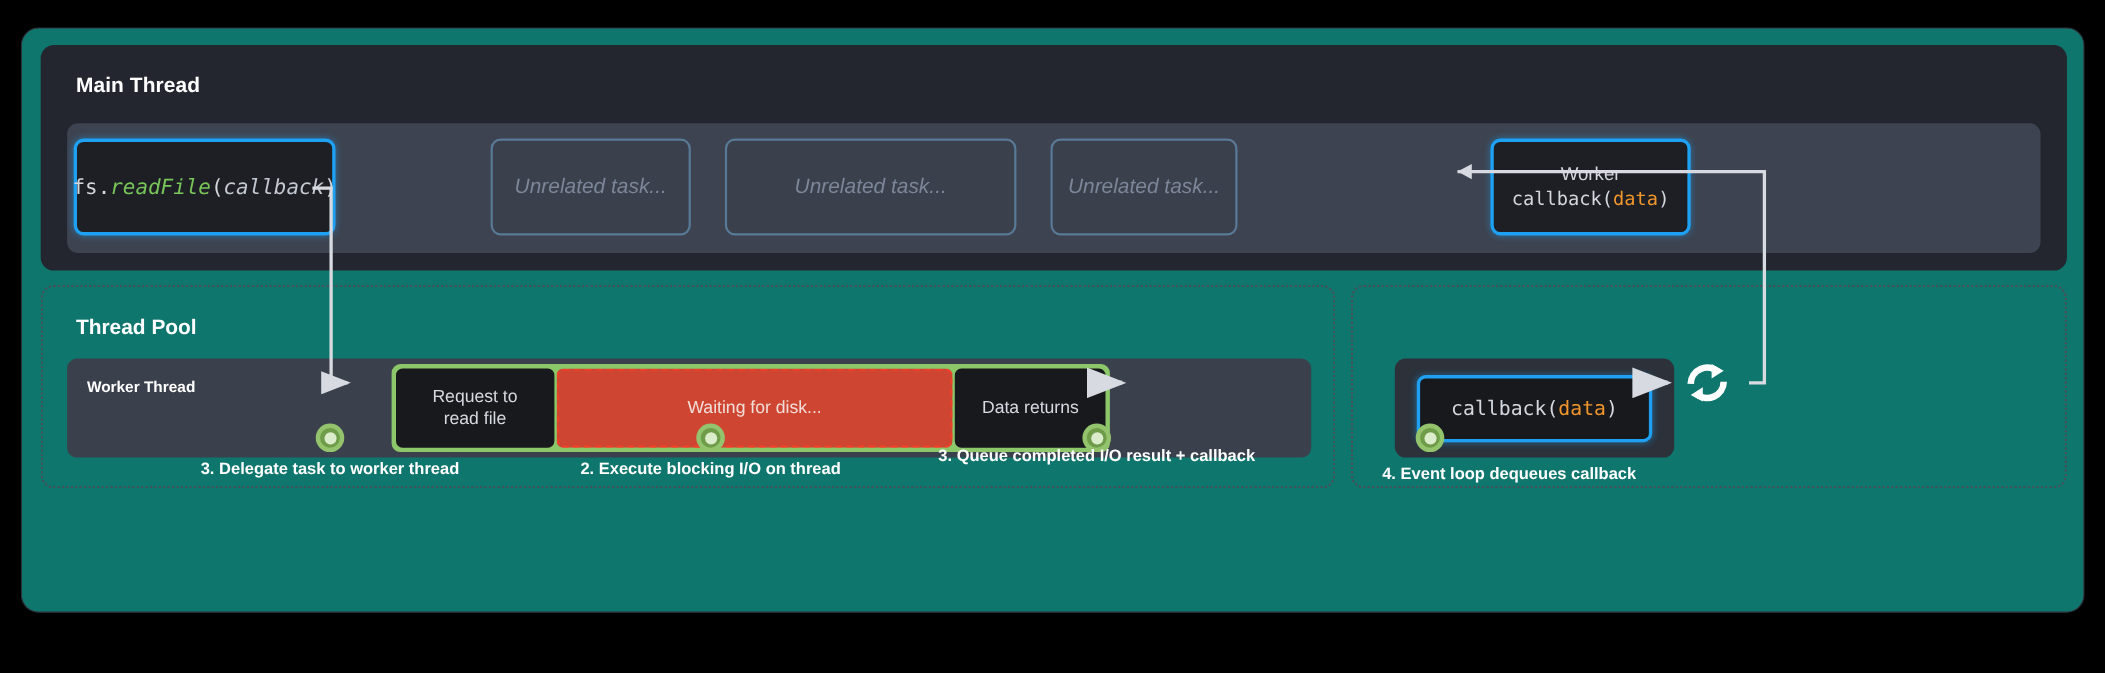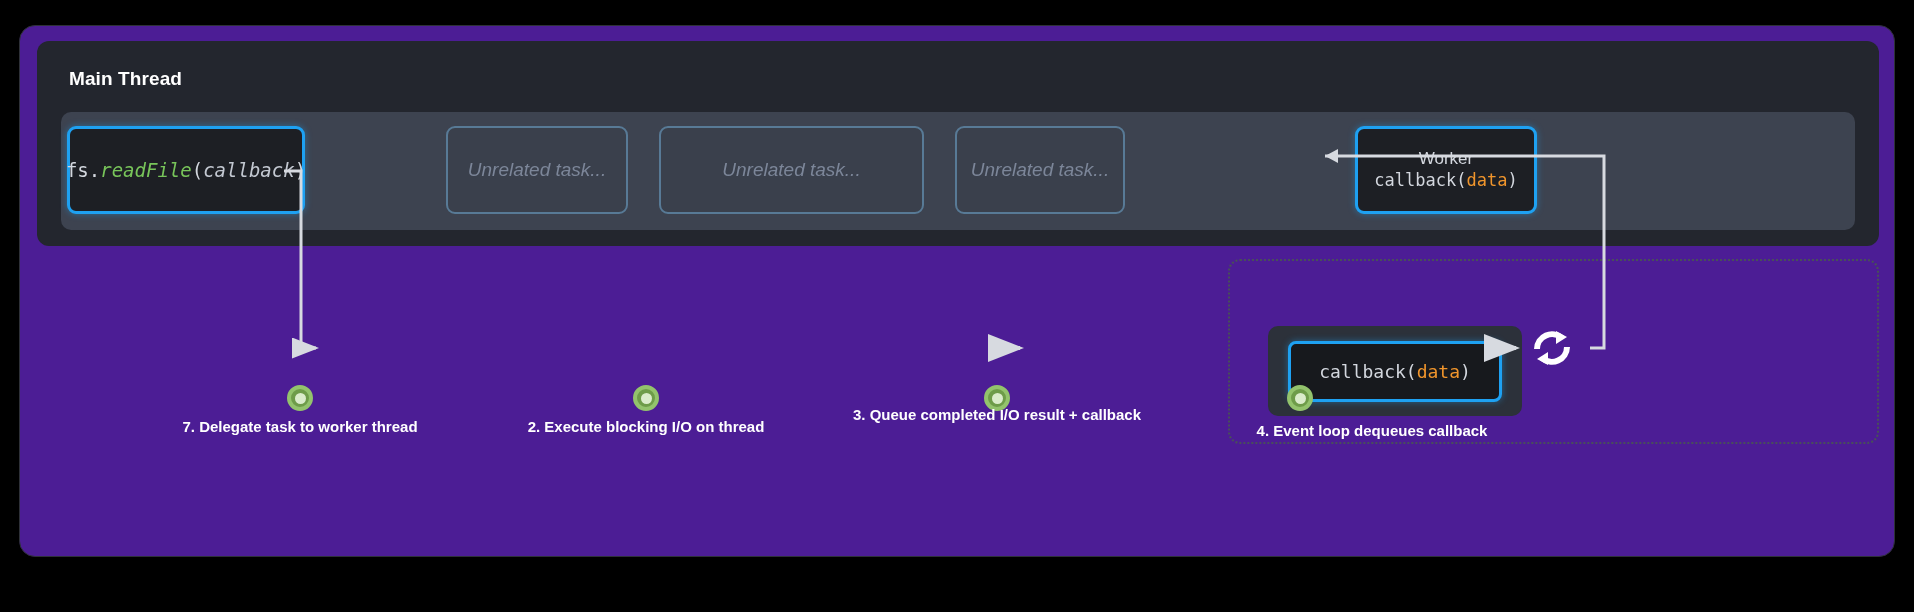--- a/index.html
+++ b/index.html
@@ -22,7 +22,7 @@
     top: 25px;
     width: 1876px;
     height: 532px;
-    background: #4c1d95;
+    background: #0f766e;
     border: 1px solid #2e3138;
     border-radius: 16px;
     box-sizing: border-box;

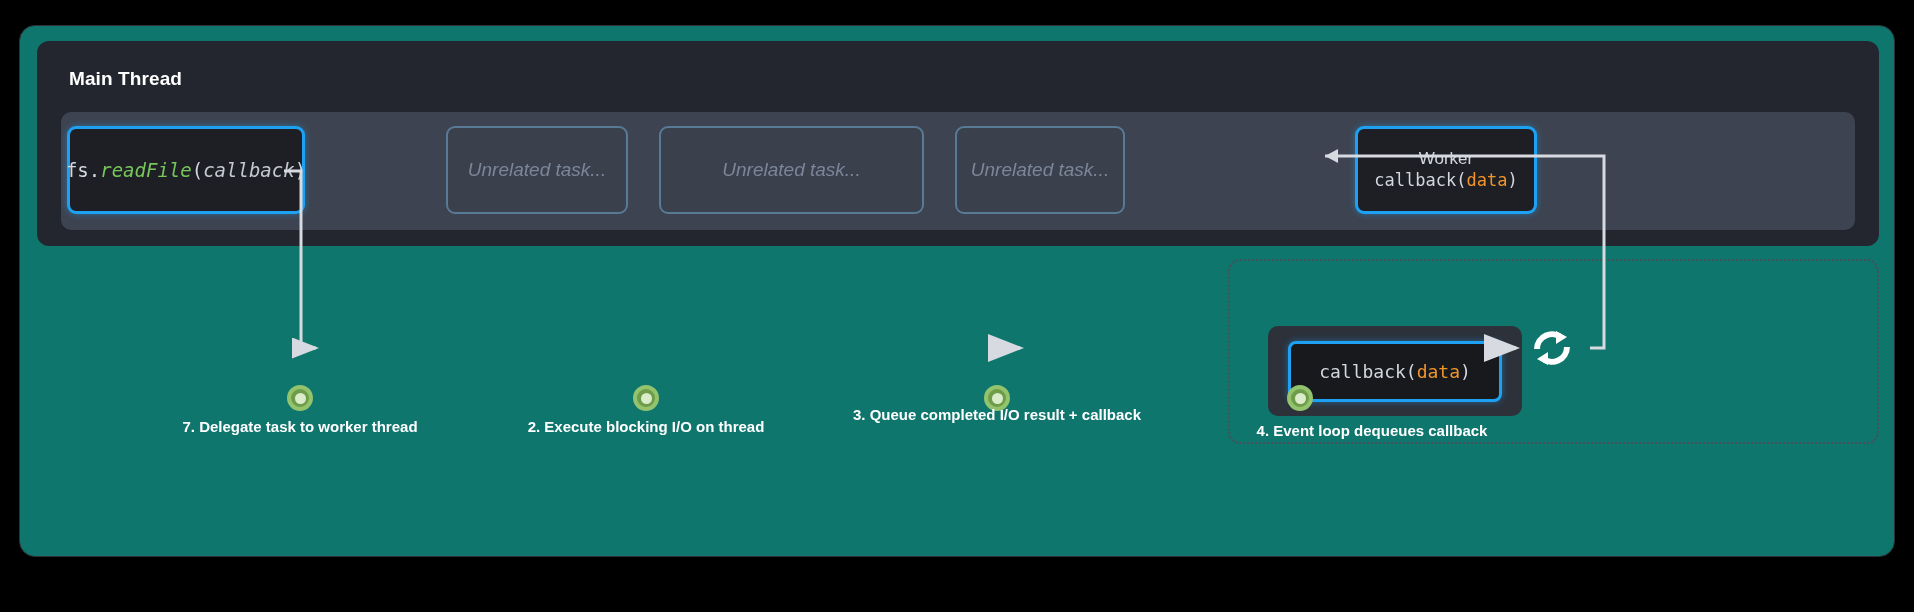--- a/index.html
+++ b/index.html
@@ -288,6 +288,25 @@
     </div>
   </div>
 
+  <div id="thread-pool-panel">
+    <div id="thread-pool-title">Thread Pool</div>
+
+    <div id="worker-thread-row">
+      <div id="worker-thread-label">Worker Thread</div>
+
+      <div id="worker-segments">
+        <div class="seg seg-dark" id="seg-request">
+          <span><span>Request to</span><br><span>read file</span></span>
+        </div>
+        <div class="seg" id="seg-waiting">
+          <span>Waiting for disk...</span>
+        </div>
+        <div class="seg seg-dark" id="seg-data">
+          <span>Data returns</span>
+        </div>
+      </div>
+    </div>
+  </div>
 
   <div id="event-loop-panel">
     <div id="callback-shell">

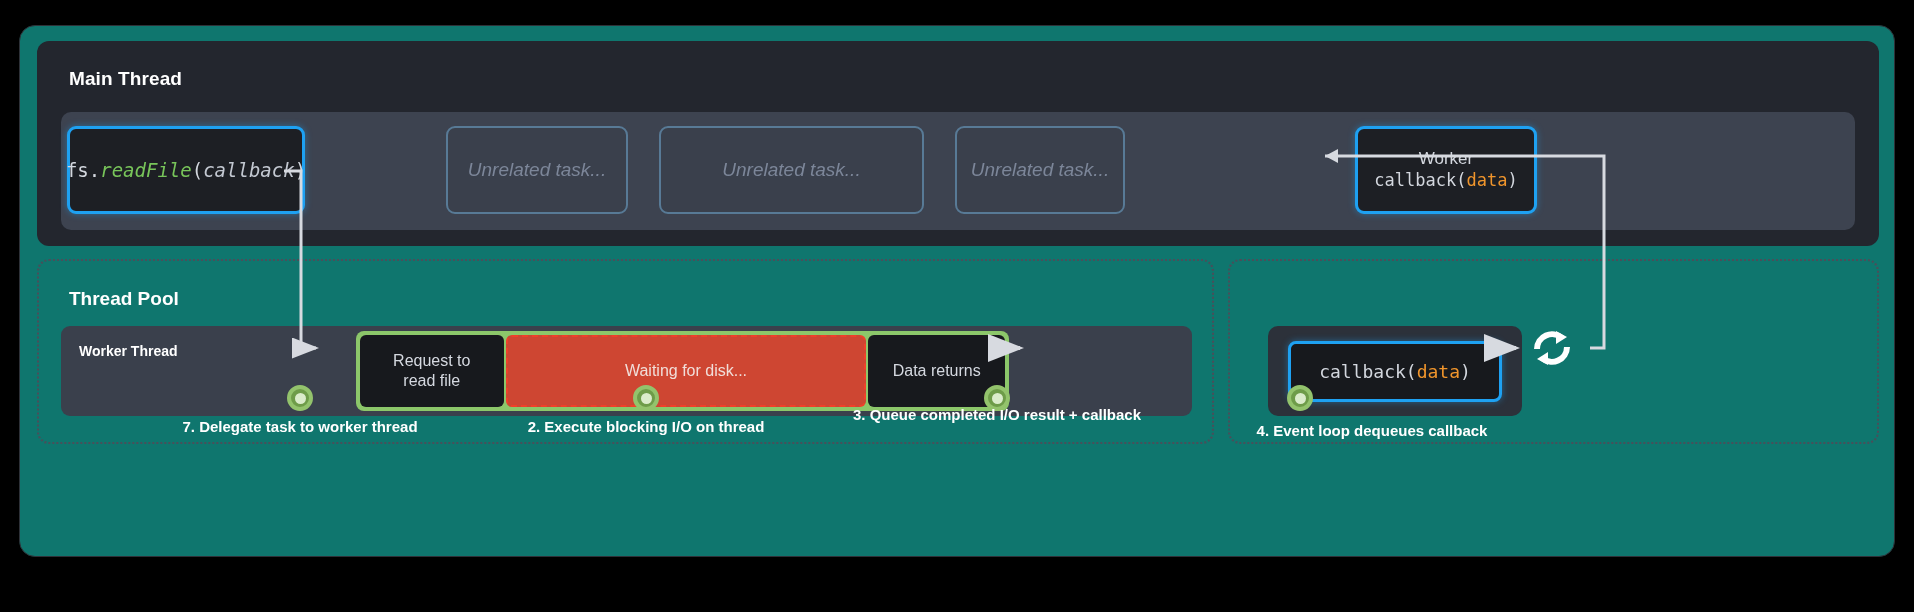--- a/index.html
+++ b/index.html
@@ -354,7 +354,7 @@
     <div class="step-marker ring" style="left:964px; top:359px;"></div>
     <div class="step-marker ring" style="left:1267px; top:359px;"></div>
 
-    <div class="step-label" style="left:280px; top:392px;">7. Delegate task to worker thread</div>
+    <div class="step-label" style="left:280px; top:392px;">3. Delegate task to worker thread</div>
     <div class="step-label" style="left:626px; top:392px;">2. Execute blocking I/O on thread</div>
     <div class="step-label" style="left:977px; top:380px;">3. Queue completed I/O result + callback</div>
     <div class="step-label" style="left:1352px; top:396px;">4. Event loop dequeues callback</div>

